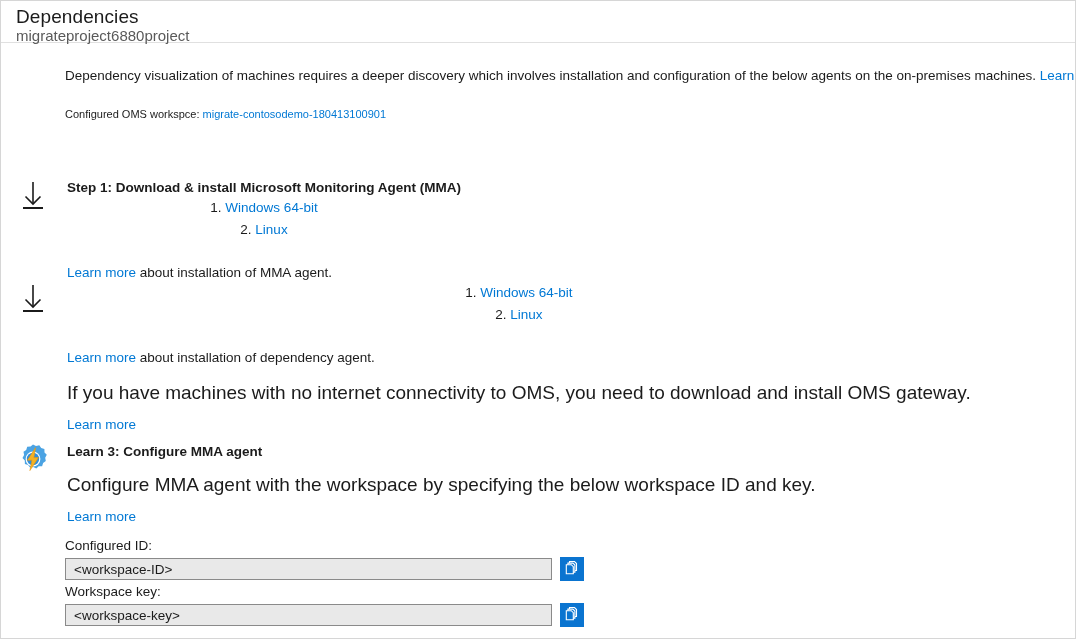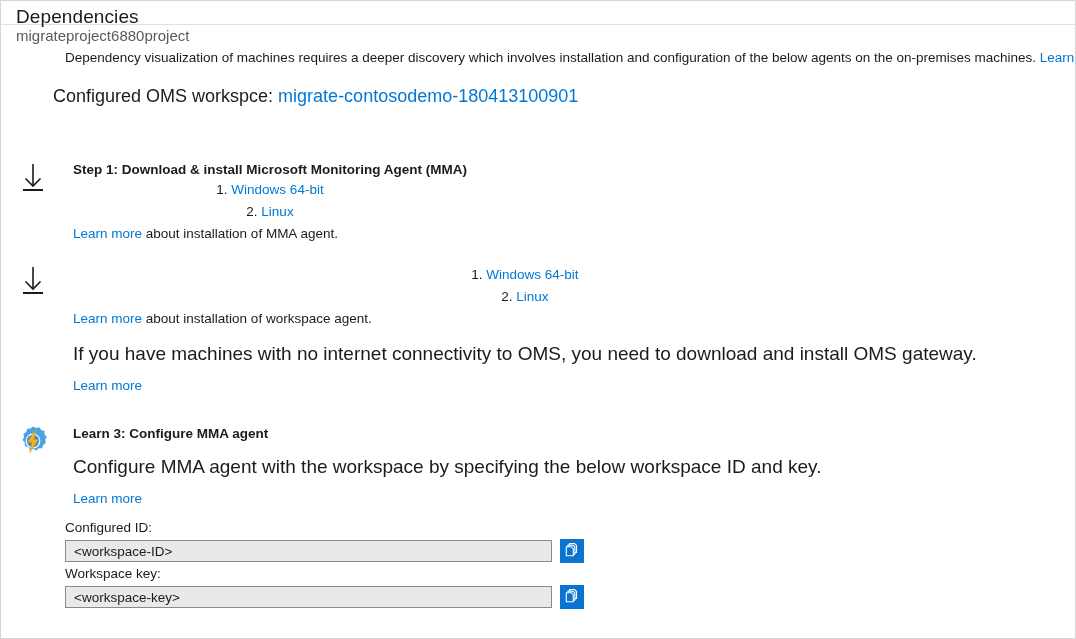--- a/index.html
+++ b/index.html
@@ -24,7 +24,7 @@
   
   .header {
     box-sizing: border-box;
-    height: 24px;
+    height: 42px;
     padding: 5px 0 0 15px;
     border-bottom: 1px solid #e0e0e0;
   }

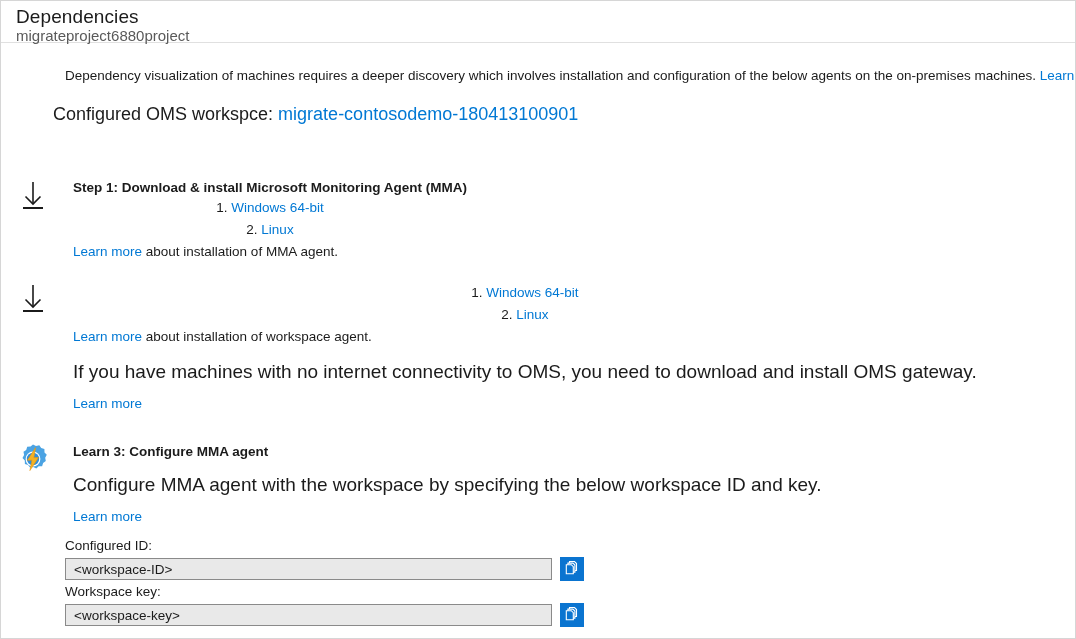--- a/index.html
+++ b/index.html
@@ -58,9 +58,9 @@
   }
   .workspace-line {
     position: absolute;
-    left: 52px;
+    left: 64px;
     top: 62px;
-    font-size: 18px;
+    font-size: 11px;
     line-height: 18px;
     color: #1b1b1b;
     white-space: nowrap;

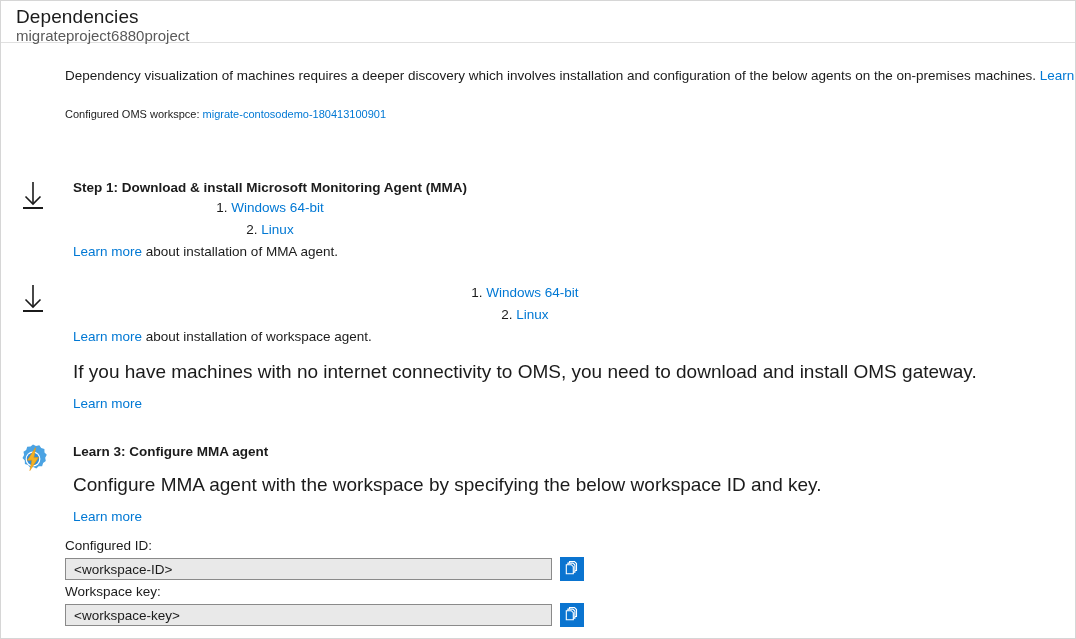--- a/index.html
+++ b/index.html
@@ -87,7 +87,7 @@
   }
   .step-body {
     position: absolute;
-    left: 72px;
+    left: 66px;
     top: 0;
   }
   .step-title {

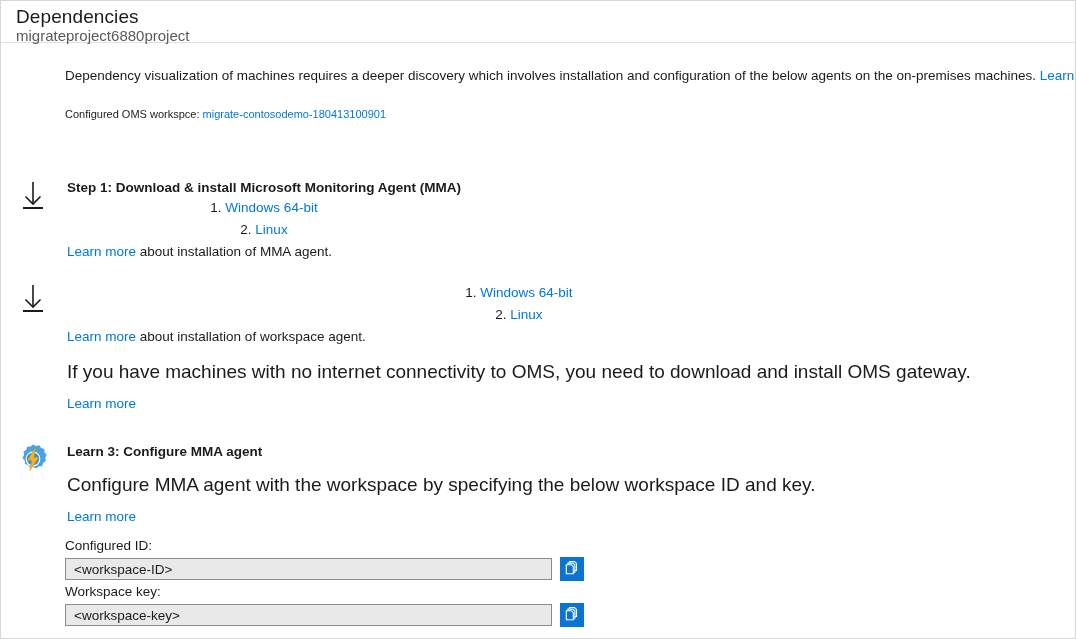--- a/index.html
+++ b/index.html
@@ -114,6 +114,7 @@
     line-height: 22px;
     color: #1b1b1b;
     white-space: nowrap;
+    margin-top: 21px;
   }
   .step-para {
     font-size: 19px;

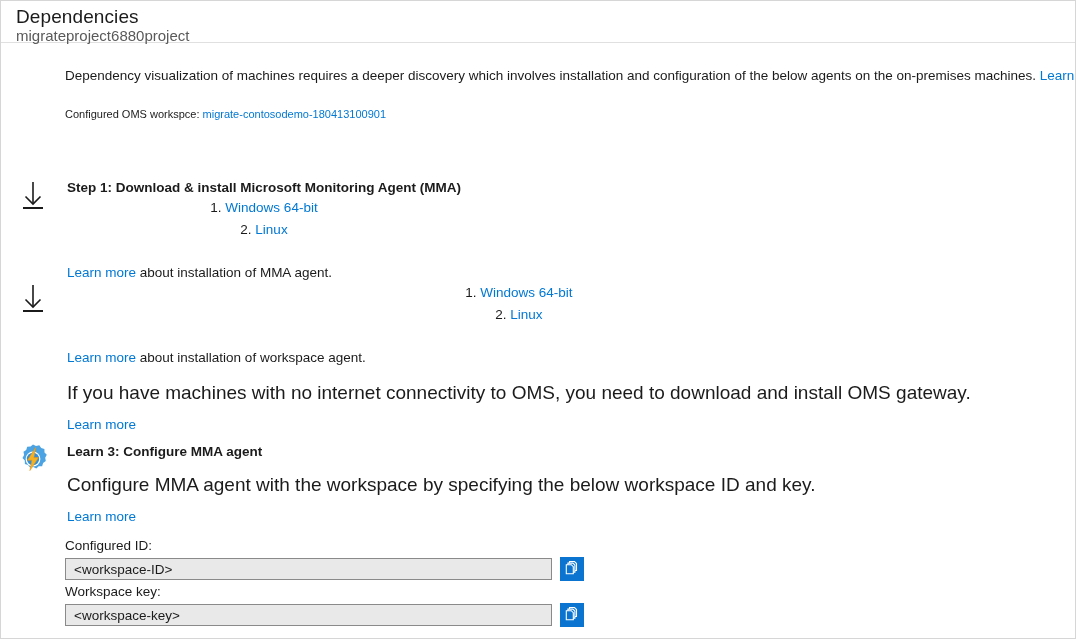--- a/index.html
+++ b/index.html
@@ -234,7 +234,7 @@
           </li>
         </ol>
         <div class="step-note">
-          <a class="link">Learn more</a><span> about installation of workspace agent.</span>
+          <a class="link">Learn more</a><span> about installation of dependency agent.</span>
         </div>
         <div class="step-para">If you have machines with no internet connectivity to OMS, you need to download and install OMS gateway.</div>
         <div class="step-learnmore">

